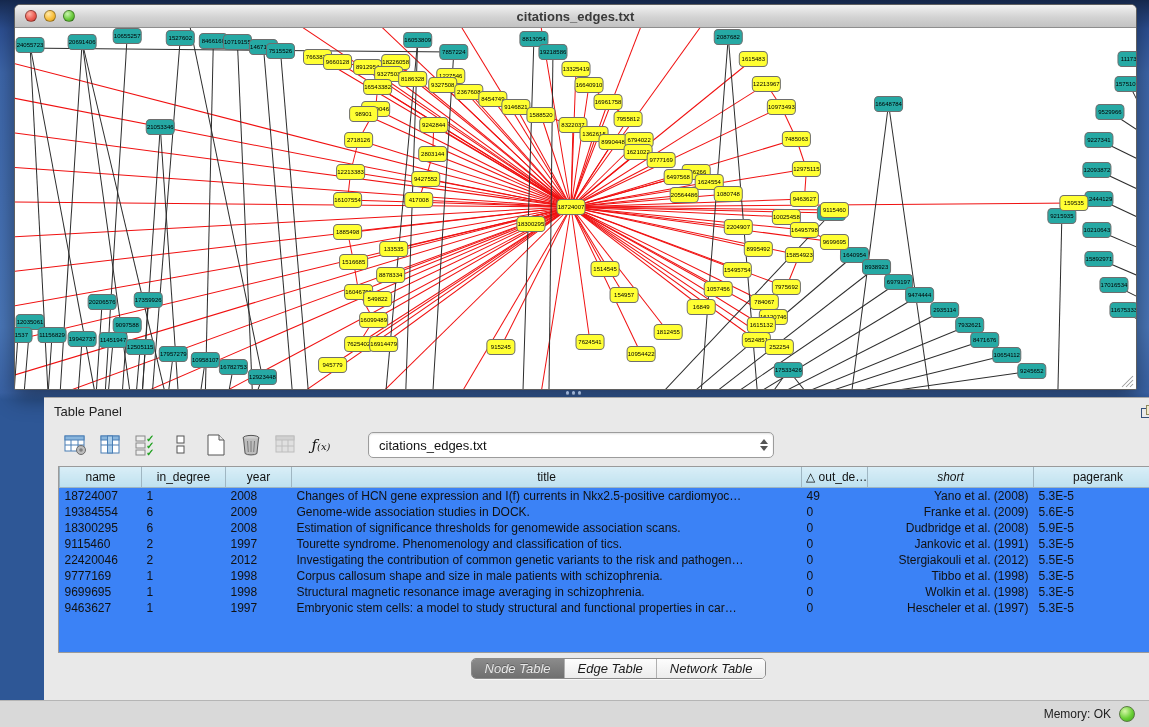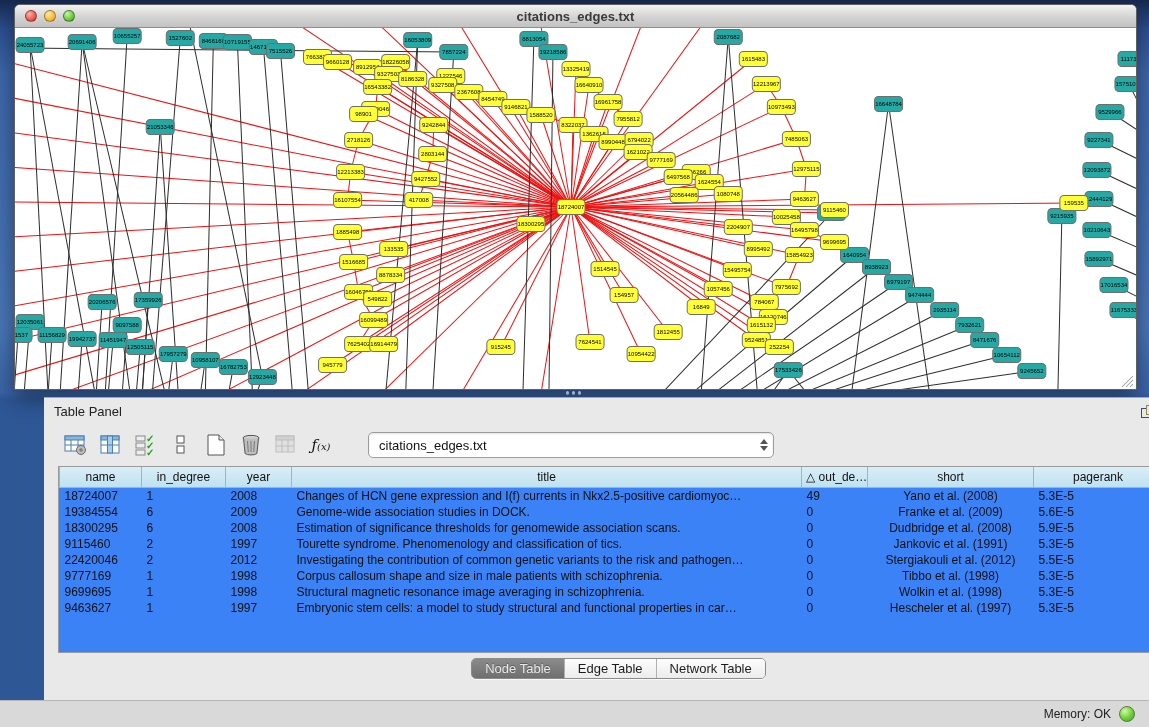--- a/index.html
+++ b/index.html
@@ -53,7 +53,7 @@
     font-weight:normal;text-align:center;padding:0 4px;overflow:hidden;white-space:nowrap;}
   table.grid td{height:16px;padding:0 5px;overflow:hidden;white-space:nowrap;text-overflow:clip;border:none;}
   table.grid td.center{text-align:center;}
-  .c0{width:82px;}.c1{width:84px;}.c2{width:66px;}.c3{width:510px;}.c4{width:66px;}.c5{width:166px;}.c6{width:129px;}
+  .c0{width:82px;}.c1{width:84px;}.c2{width:66px;}.c3{width:510px;}.c4{width:66px;}.c5{width:166px;font-style:italic;}.c6{width:129px;}
   .vscroll{position:absolute;right:0;top:0;width:16px;height:100%;background:#fafafa;border-left:1px solid #c9c9c9;}
   .vthumb{position:absolute;left:2px;top:24px;width:11px;height:38px;border-radius:6px;
     background:linear-gradient(90deg,#b9b9b9,#8f8f8f);border:1px solid #8a8a8a;}

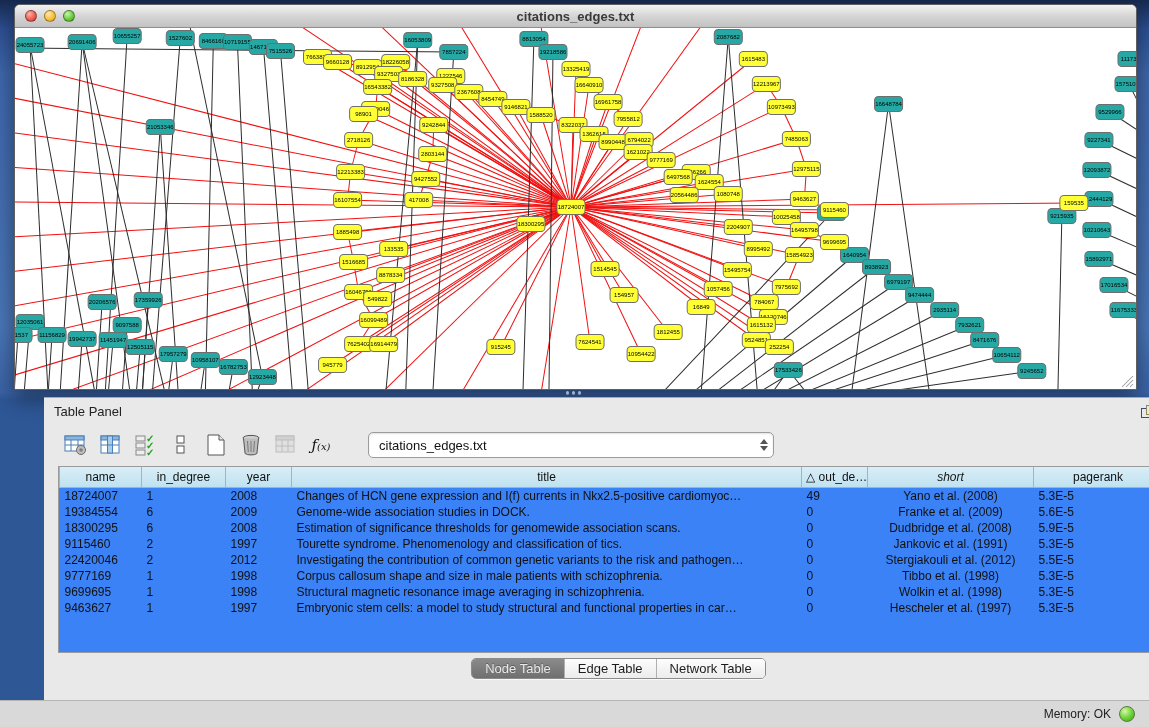--- a/index.html
+++ b/index.html
@@ -52,7 +52,7 @@
   table.grid th{height:20px;background:linear-gradient(#d9eef7,#bfe1ef);border:1px solid #9fb6c2;border-top:none;
     font-weight:normal;text-align:center;padding:0 4px;overflow:hidden;white-space:nowrap;}
   table.grid td{height:16px;padding:0 5px;overflow:hidden;white-space:nowrap;text-overflow:clip;border:none;}
-  table.grid td.center{text-align:center;}
+  table.grid td.center{text-align:right;}
   .c0{width:82px;}.c1{width:84px;}.c2{width:66px;}.c3{width:510px;}.c4{width:66px;}.c5{width:166px;font-style:italic;}.c6{width:129px;}
   .vscroll{position:absolute;right:0;top:0;width:16px;height:100%;background:#fafafa;border-left:1px solid #c9c9c9;}
   .vthumb{position:absolute;left:2px;top:24px;width:11px;height:38px;border-radius:6px;

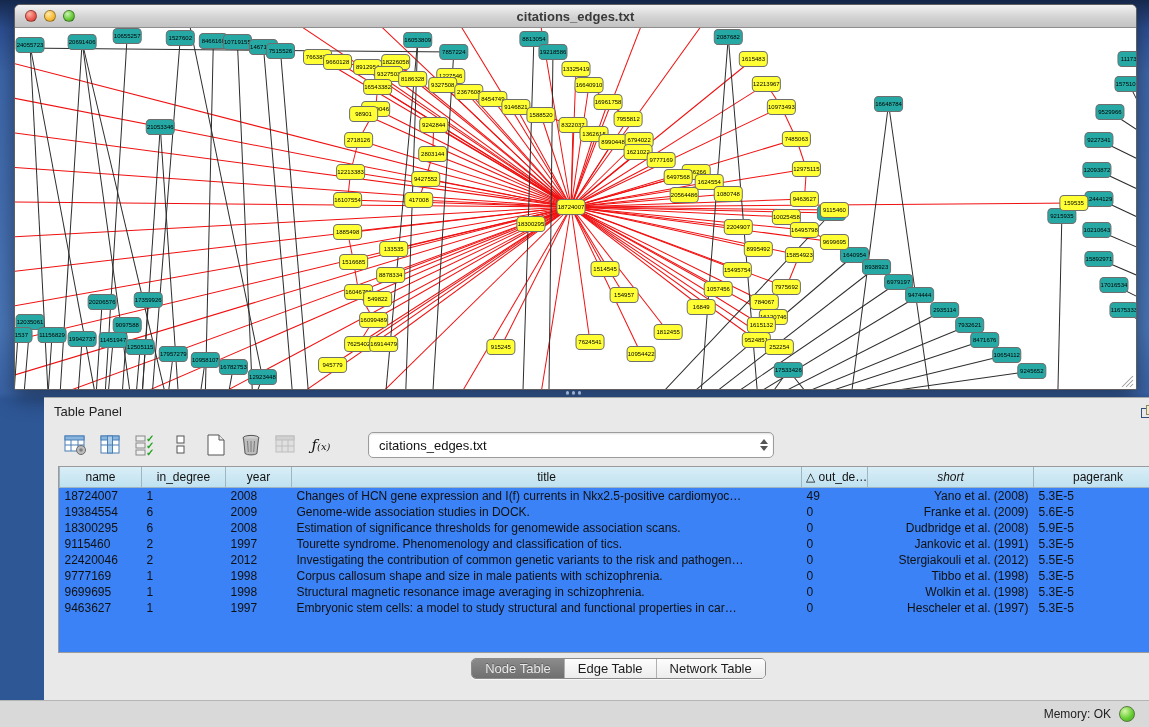--- a/index.html
+++ b/index.html
@@ -59,7 +59,7 @@
     background:linear-gradient(90deg,#b9b9b9,#8f8f8f);border:1px solid #8a8a8a;}
   
   .tabbar{text-align:center;margin-top:5px;}
-  .tabs{display:inline-flex;border:1px solid #8b8b8b;border-radius:5px;overflow:hidden;box-shadow:0 1px 0 rgba(255,255,255,.7);}
+  .tabs{display:inline-flex;border:1px solid #8b8b8b;border-radius:5px;overflow:hidden;box-shadow:0 1px 0 rgba(255,255,255,.7);font-style:italic;}
   .tab{padding:2px 13px;font-size:13px;color:#1c1c1c;background:linear-gradient(#fdfdfd,#ececec);border-right:1px solid #b0b0b0;cursor:pointer;}
   .tab:last-child{border-right:none;}
   .tab.selected{background:linear-gradient(#8b8b8b,#6f6f6f);color:#e8e8e8;text-shadow:0 -1px 0 rgba(0,0,0,.3);}

